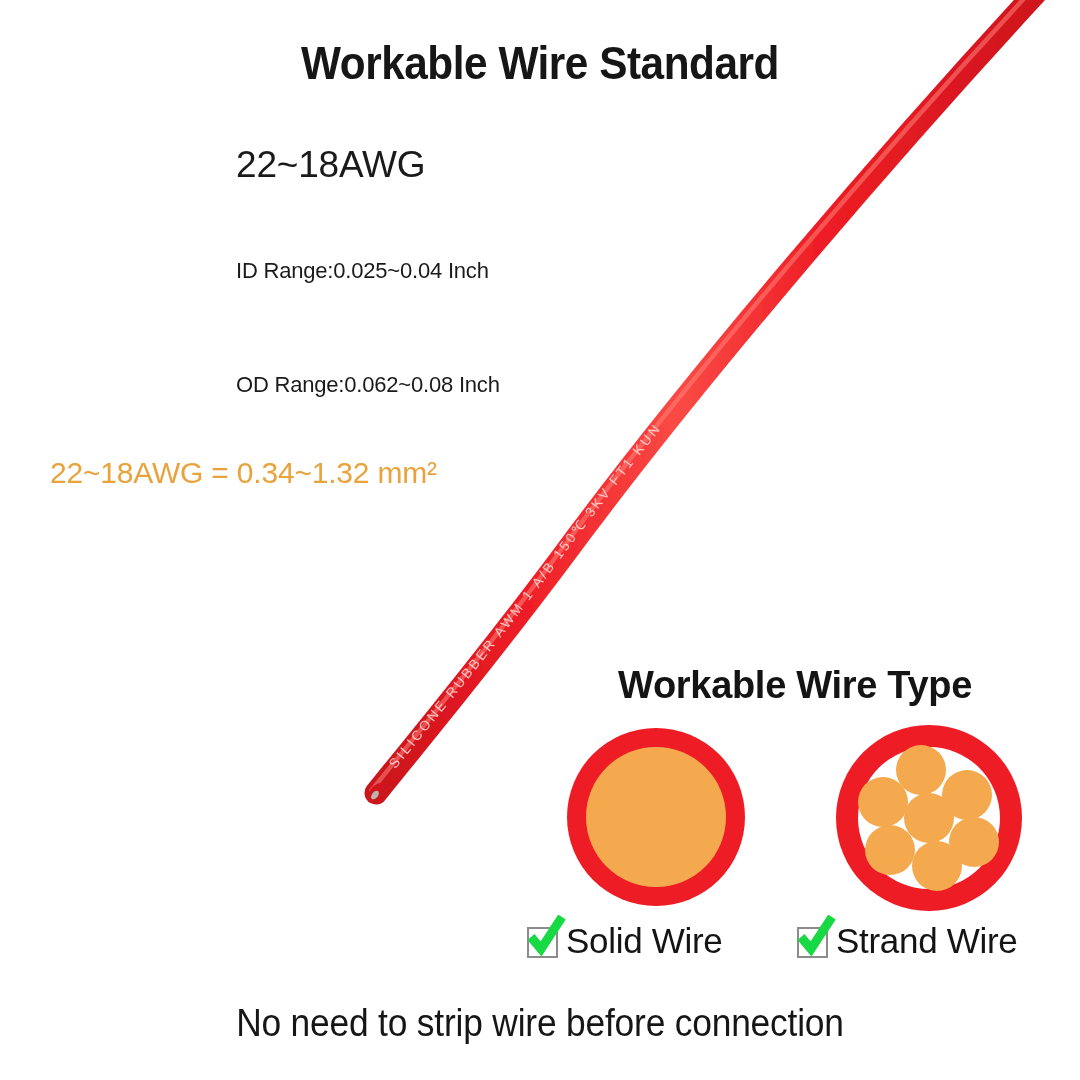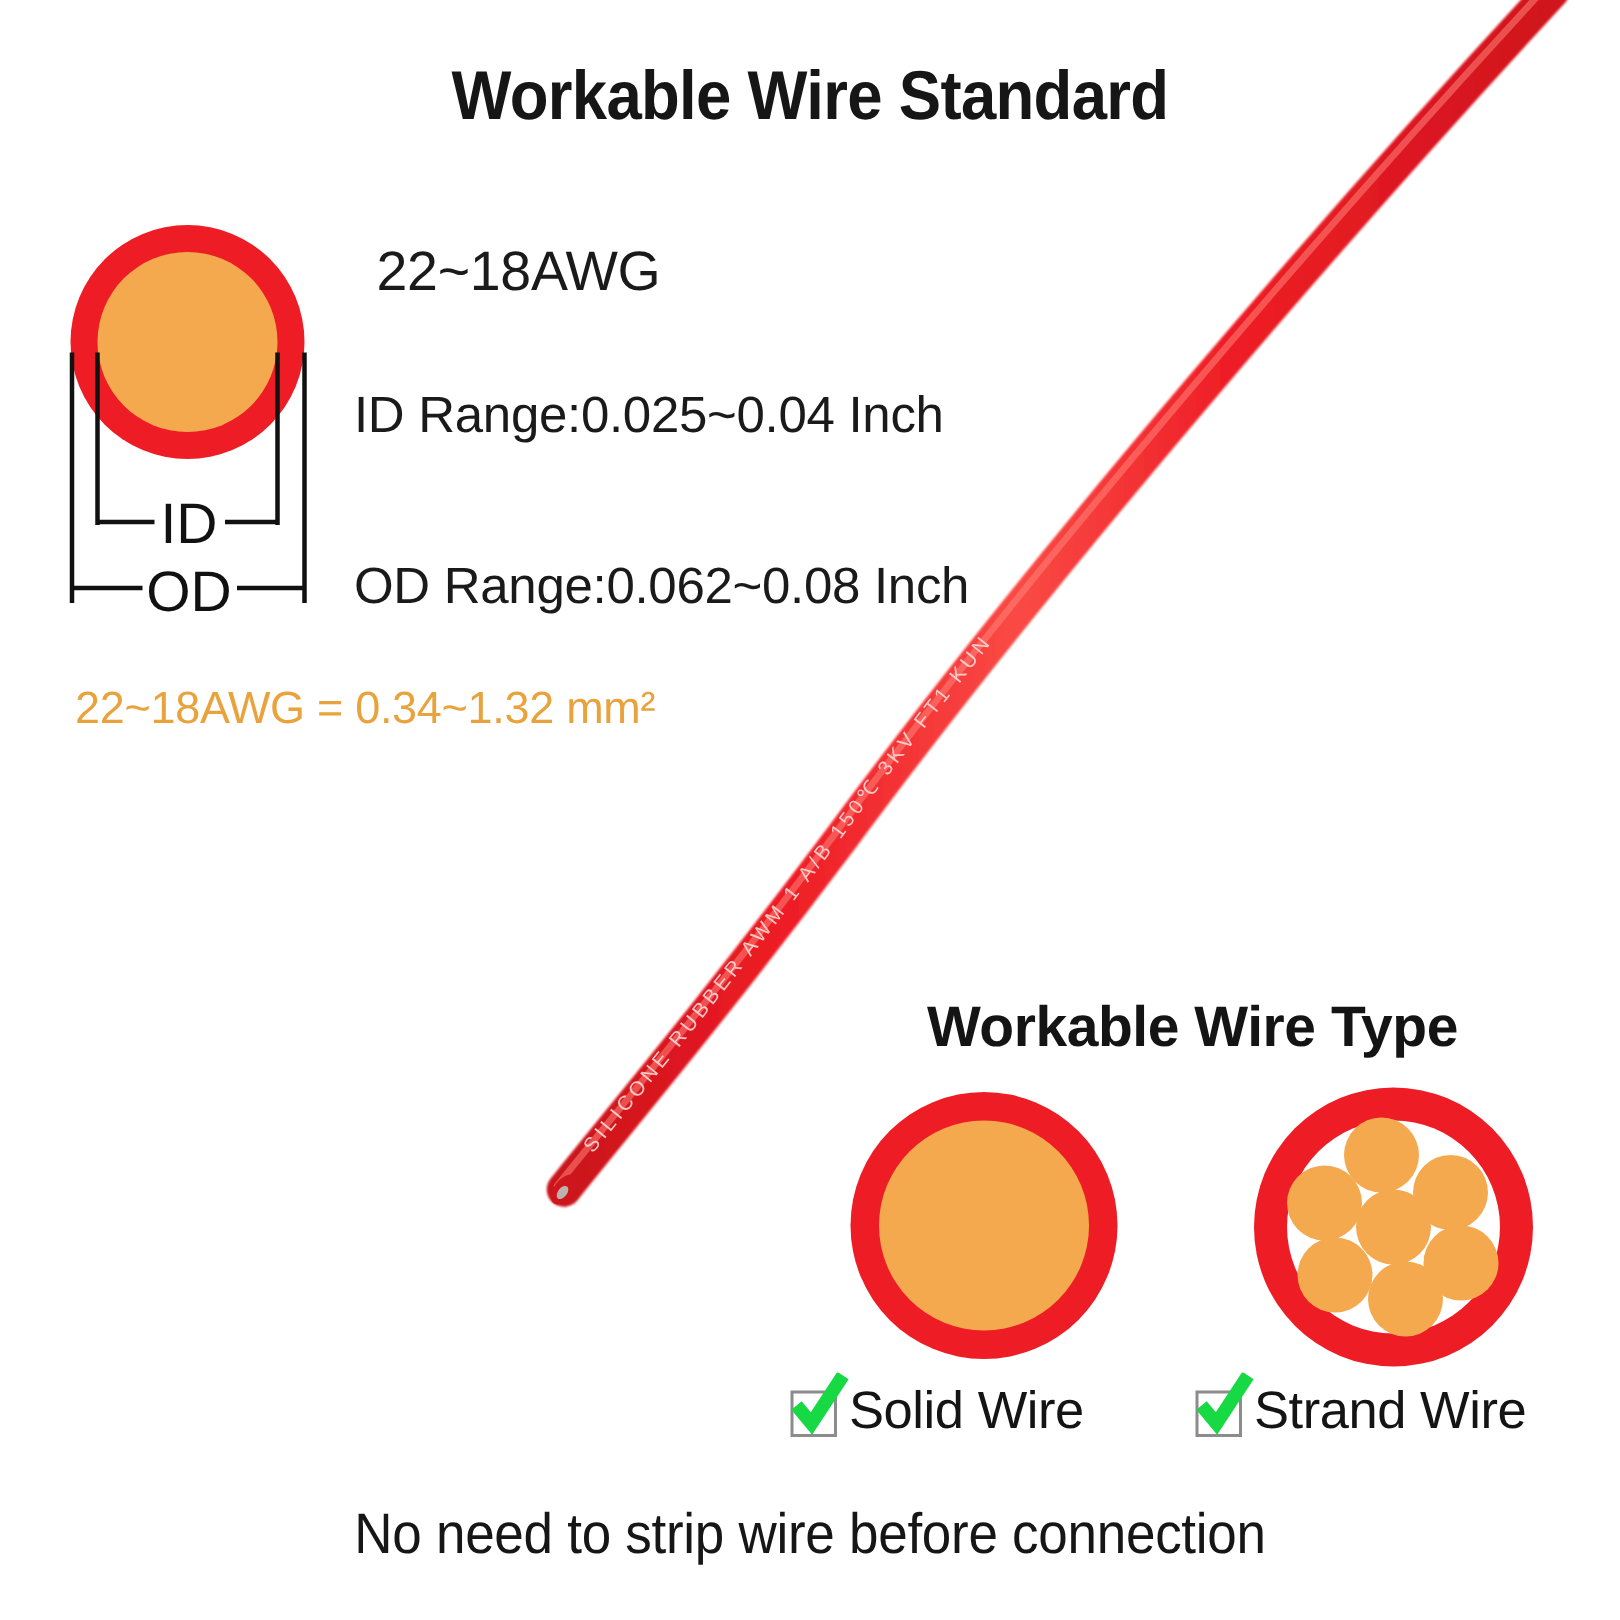--- a/index.html
+++ b/index.html
@@ -40,7 +40,7 @@
     white-space:nowrap;
     letter-spacing:-0.2px;
   }
-  #spec-awg  { top:160px; font-size:37px;margin-left:15px; }
+  #spec-awg  { top:144px; font-size:37px; }
   #spec-id   { top:258px; }
   #spec-od   { top:372px; }
 

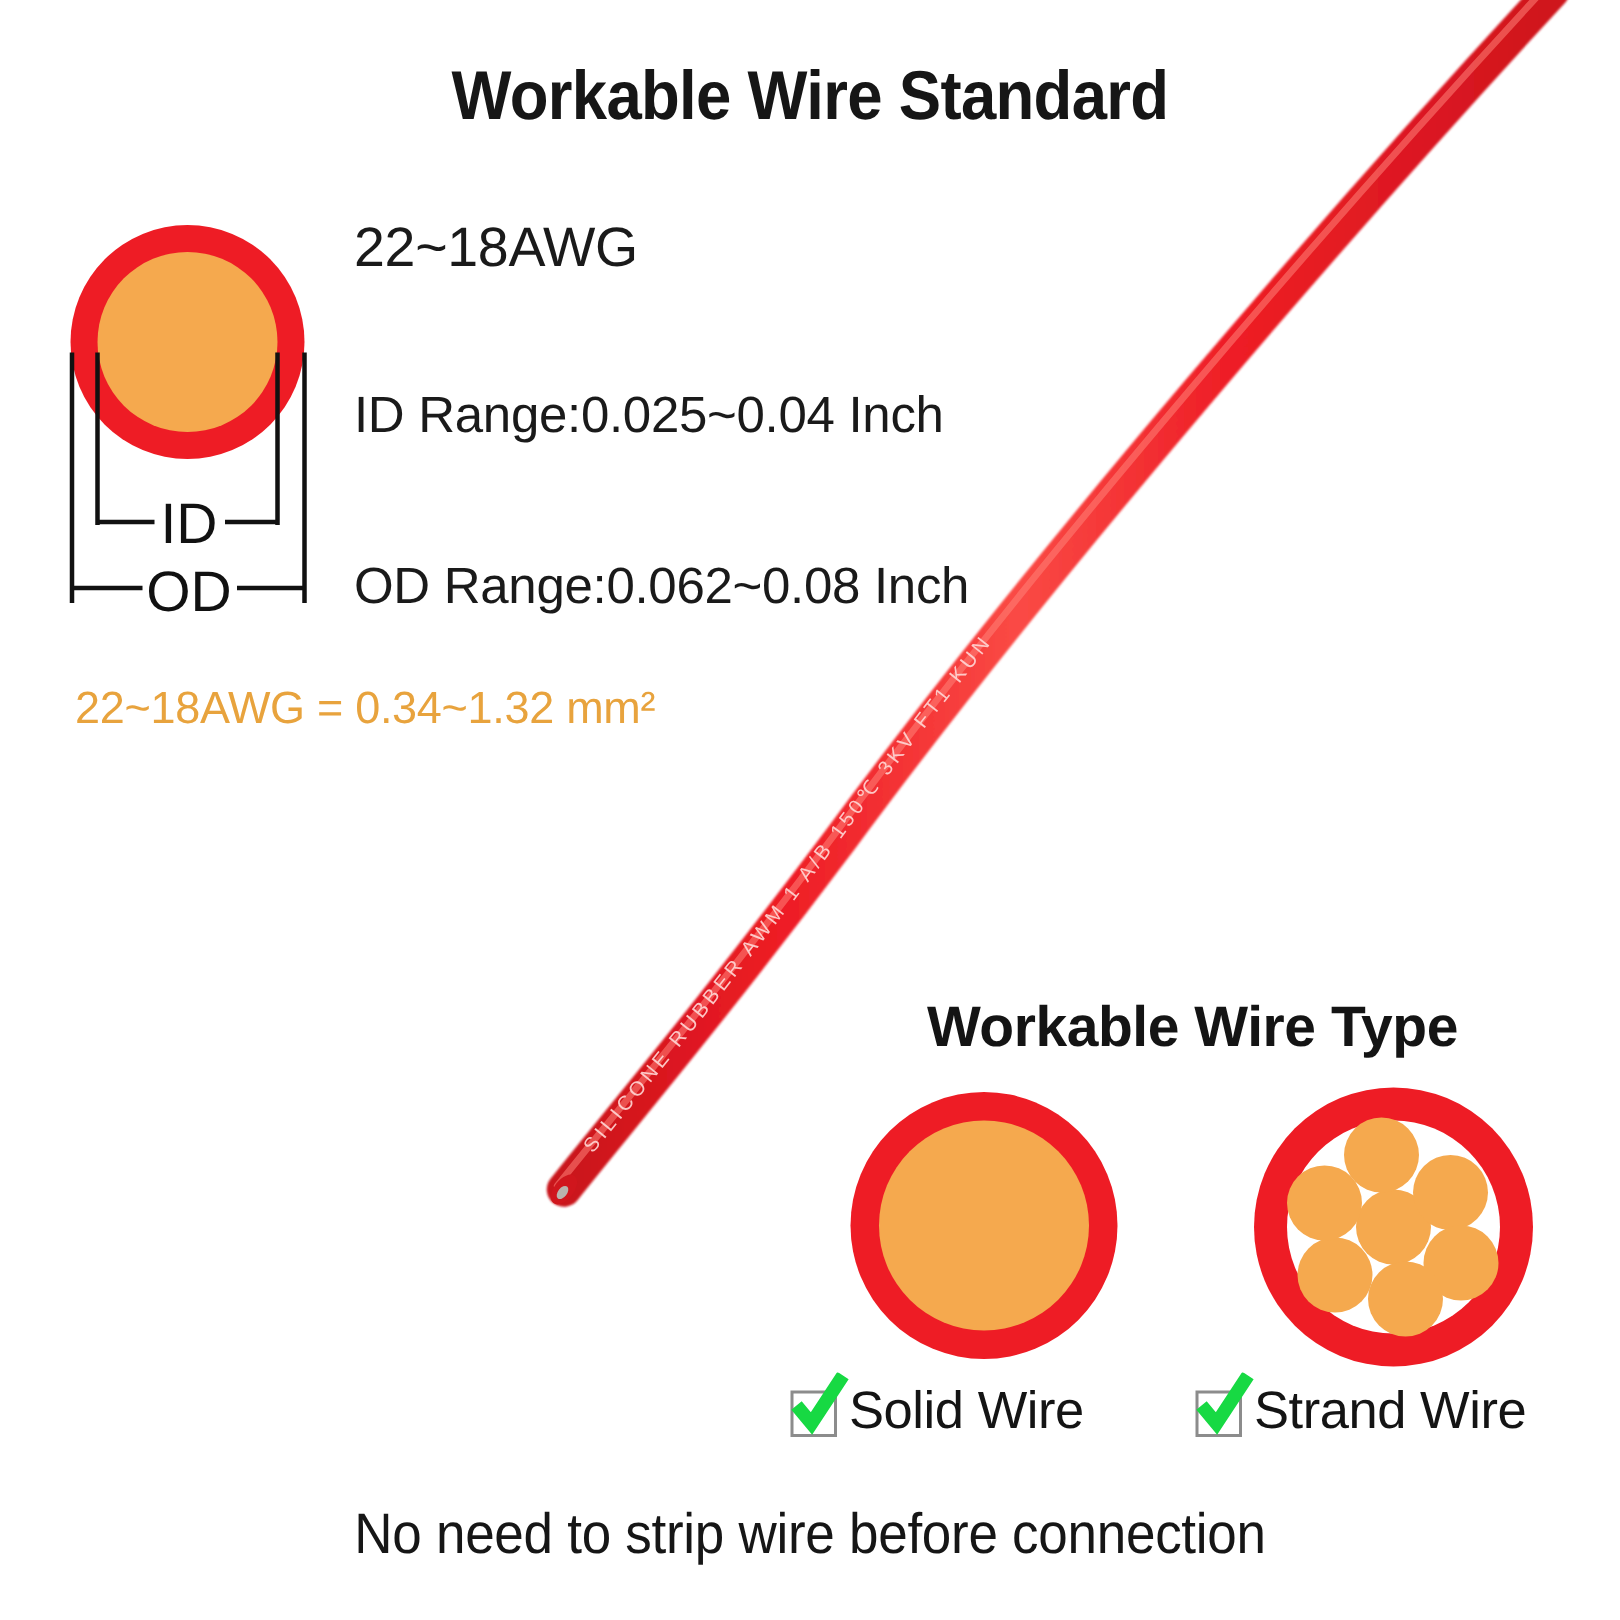--- a/index.html
+++ b/index.html
@@ -35,7 +35,7 @@
   
   .spec {
     left:236px;
-    font-size:34px;
+    font-size:22px;
     color:#1a1a1a;
     white-space:nowrap;
     letter-spacing:-0.2px;

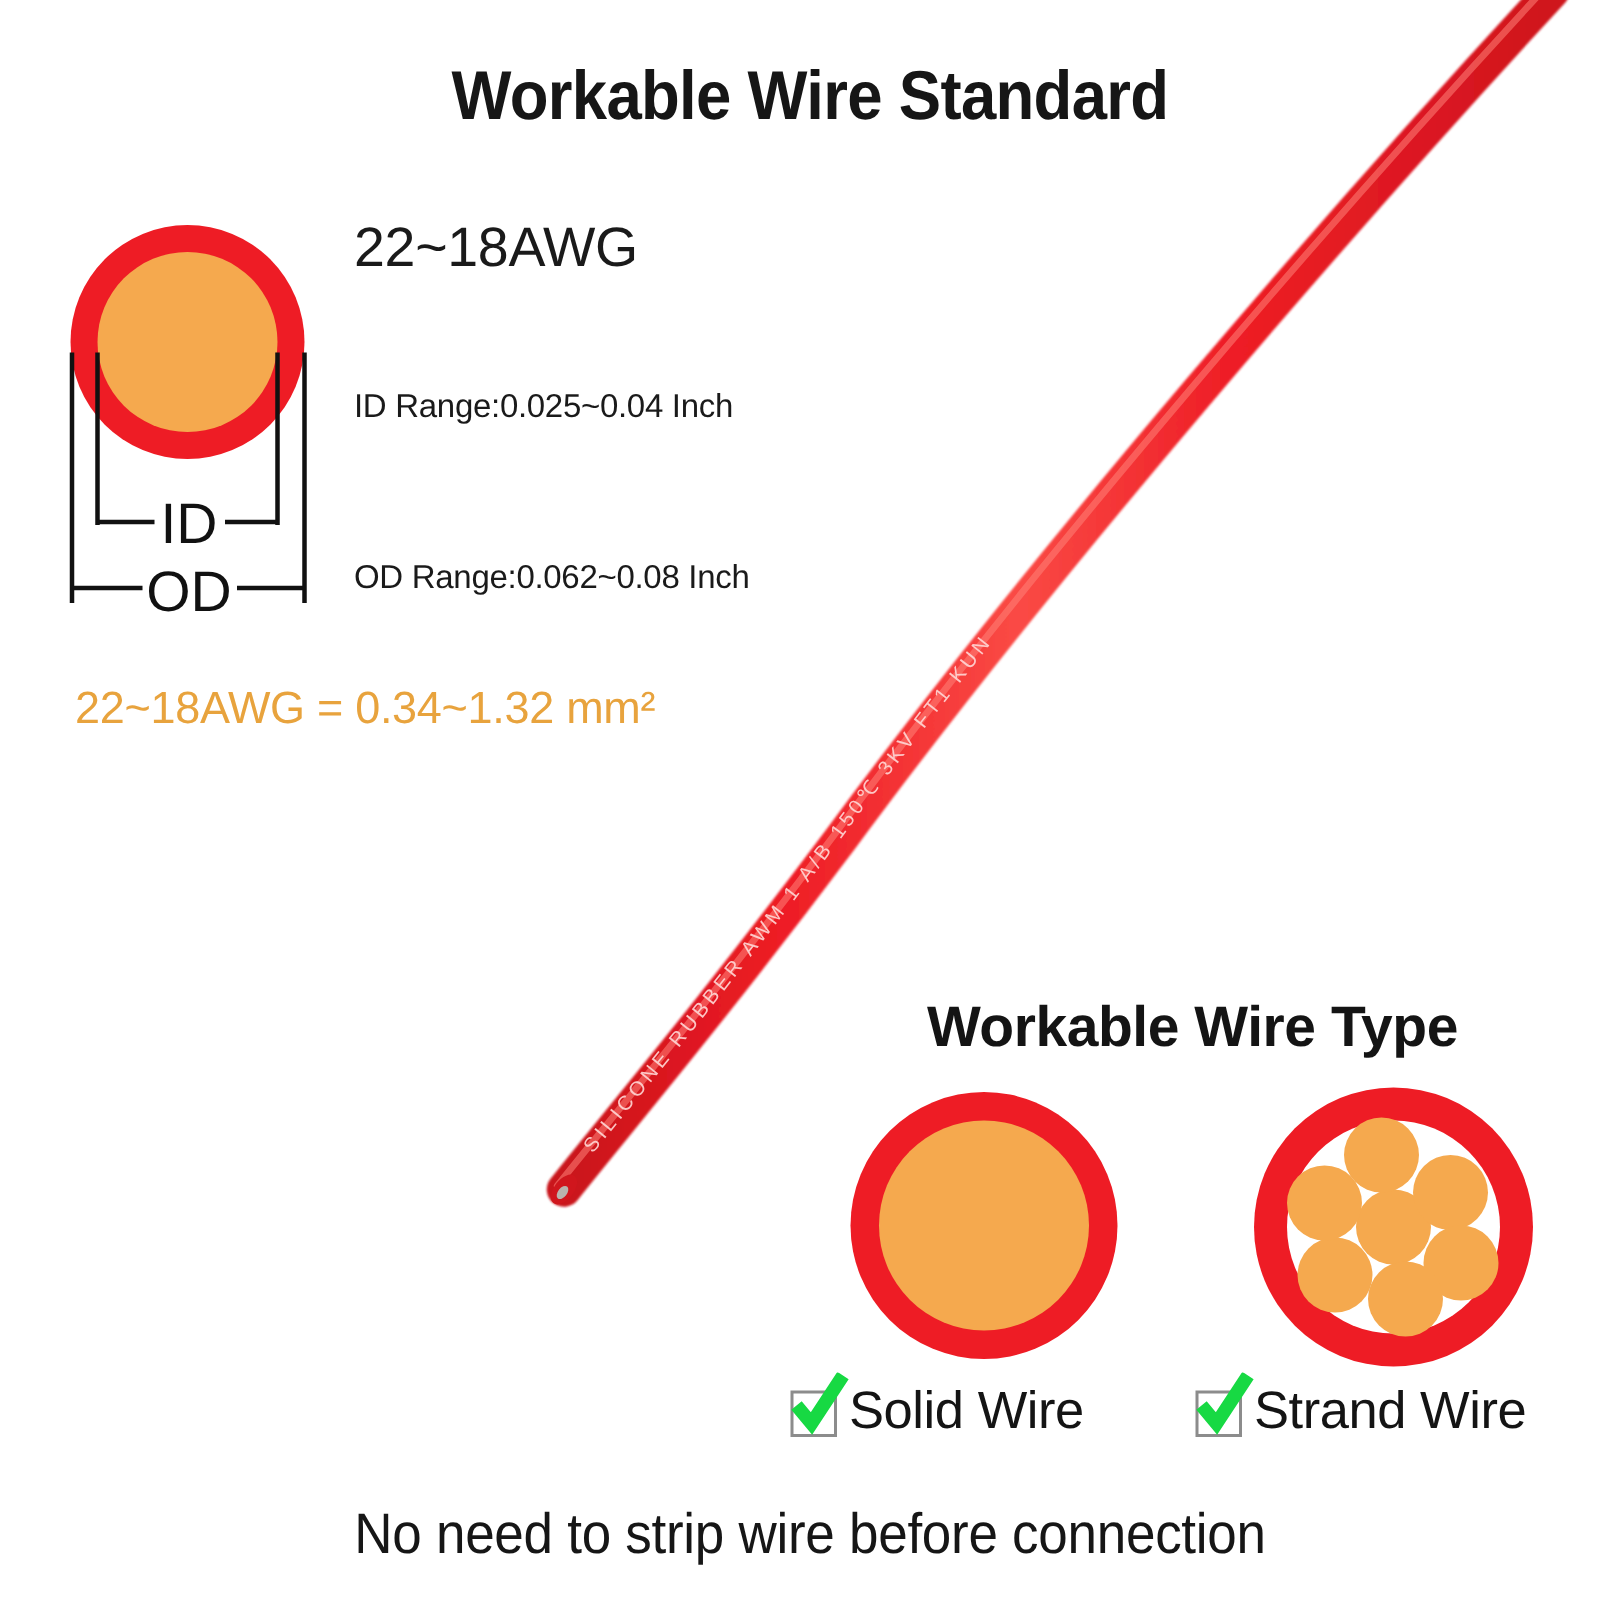--- a/index.html
+++ b/index.html
@@ -110,29 +110,6 @@
 
   <div class="abs" id="title">Workable Wire Standard</div>
 
-  <div class="abs" id="xsec-wrap">
-    <svg id="xsec-svg" width="200" height="280" viewBox="0 0 200 280">
-
-      <circle cx="85" cy="88" r="78" fill="#EE1C25"></circle>
-
-      <circle cx="85" cy="88" r="60" fill="#F5A94E"></circle>
-
-      <line x1="8" y1="95" x2="8" y2="262" stroke="#111" stroke-width="3"></line>
-      <line x1="163" y1="95" x2="163" y2="262" stroke="#111" stroke-width="3"></line>
-
-      <line x1="25" y1="95" x2="25" y2="210" stroke="#111" stroke-width="3"></line>
-      <line x1="145" y1="95" x2="145" y2="210" stroke="#111" stroke-width="3"></line>
-
-      <line x1="25" y1="208" x2="63" y2="208" stroke="#111" stroke-width="3"></line>
-      <line x1="110" y1="208" x2="145" y2="208" stroke="#111" stroke-width="3"></line>
-
-      <line x1="8" y1="252" x2="55" y2="252" stroke="#111" stroke-width="3"></line>
-      <line x1="118" y1="252" x2="163" y2="252" stroke="#111" stroke-width="3"></line>
-
-      <text x="86" y="222" text-anchor="middle" font-family="Liberation Sans, sans-serif" font-size="38" fill="#111">ID</text>
-      <text x="86" y="267" text-anchor="middle" font-family="Liberation Sans, sans-serif" font-size="38" fill="#111">OD</text>
-    </svg>
-  </div>
 
   <div class="abs spec" id="spec-awg">22~18AWG</div>
   <div class="abs spec" id="spec-id">ID Range:0.025~0.04 Inch</div>

